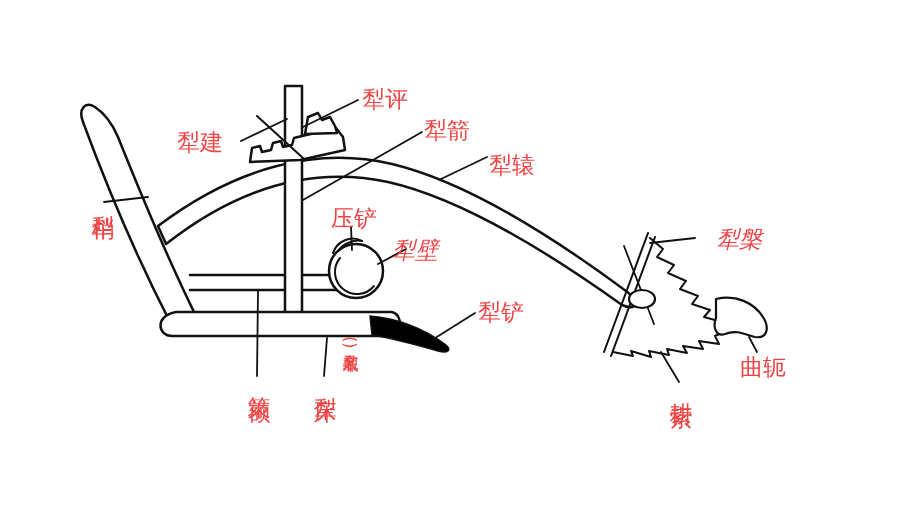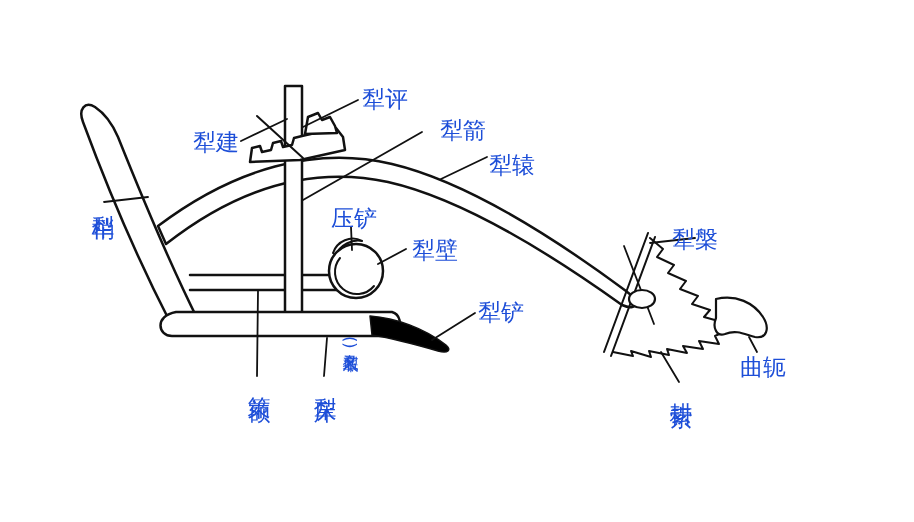--- a/index.html
+++ b/index.html
@@ -14,7 +14,7 @@
   .stage svg { position: absolute; left: 0; top: 0; }
   .label {
     position: absolute;
-    color: #1d4ed8;
+    color: #ef4444;
     font-size: 23px;
     font-weight: 500;
     line-height: 1.15;

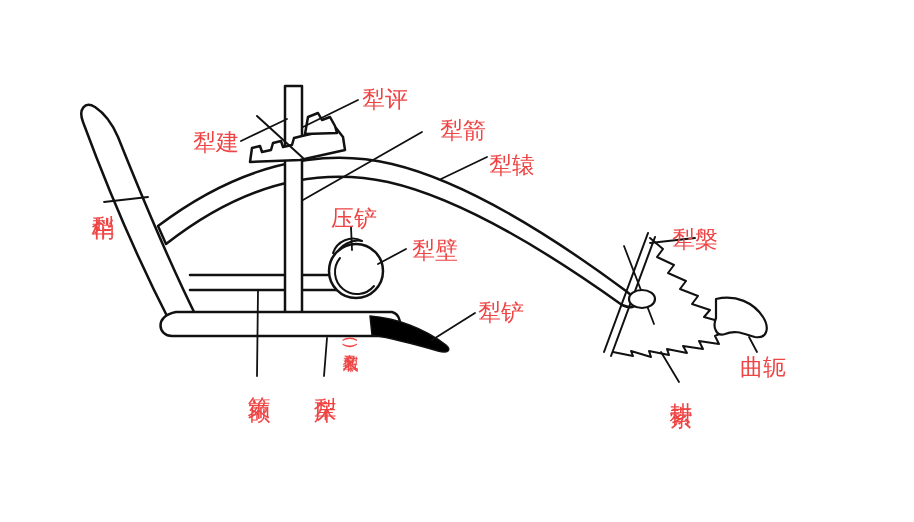--- a/index.html
+++ b/index.html
@@ -97,7 +97,7 @@
 
   <div class="label" style="left:362px; top:86px;">犁评</div>
 
-  <div class="label" style="left:193px; top:129px;text-align:right;">犁建</div>
+  <div class="label" style="left:177px; top:129px;text-align:right;">犁建</div>
 
   <div class="label" style="left:424px; top:117px;margin-left:16px;">犁箭</div>
 

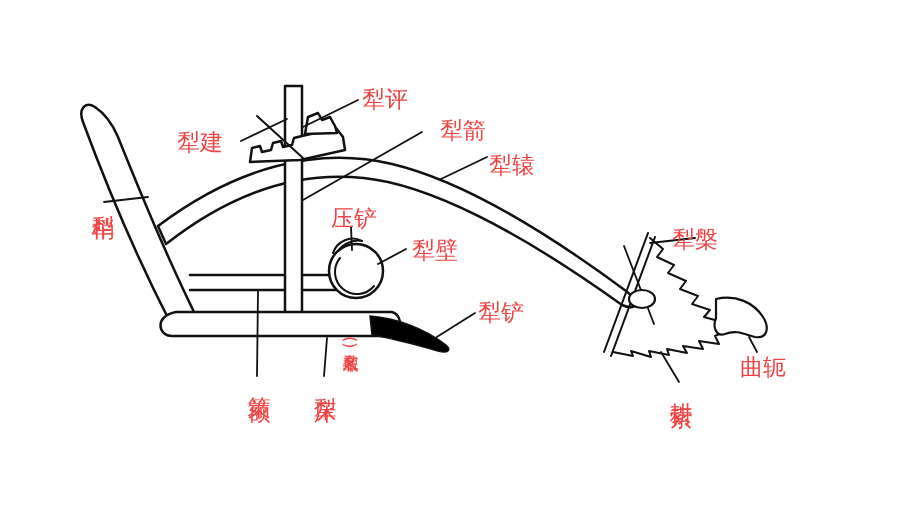--- a/index.html
+++ b/index.html
@@ -99,7 +99,7 @@
 
   <div class="label" style="left:177px; top:129px;text-align:right;">犁建</div>
 
-  <div class="label" style="left:424px; top:117px;margin-left:16px;">犁箭</div>
+  <div class="label" style="left:424px; top:117px;">犁箭</div>
 
   <div class="label" style="left:489px; top:152px;">犁辕</div>
 

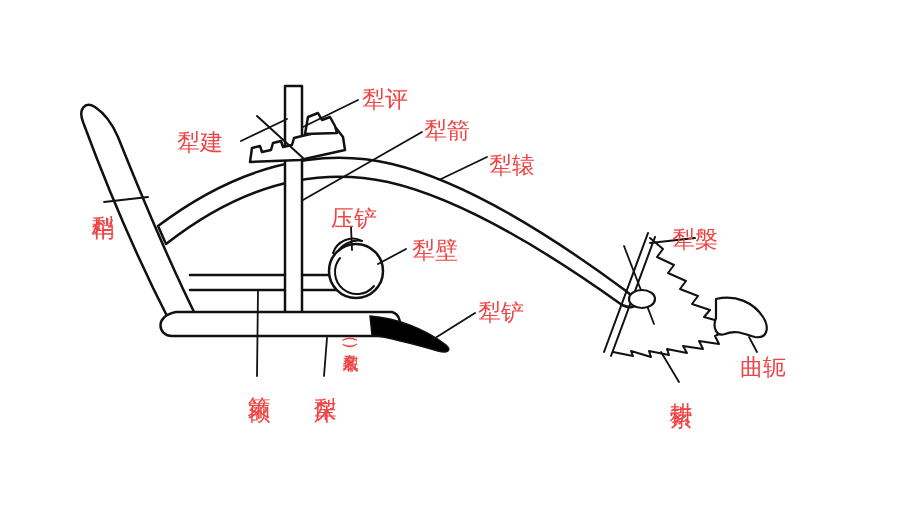--- a/index.html
+++ b/index.html
@@ -107,7 +107,7 @@
 
   <div class="label" style="left:331px; top:205px;">压铲</div>
 
-  <div class="label" style="left:412px; top:237px;">犁壁</div>
+  <div class="label" style="left:392px; top:237px;font-style:italic;">犁壁</div>
 
   <div class="label" style="left:478px; top:300px;font-family:Liberation Serif, serif;">犁铲</div>
 

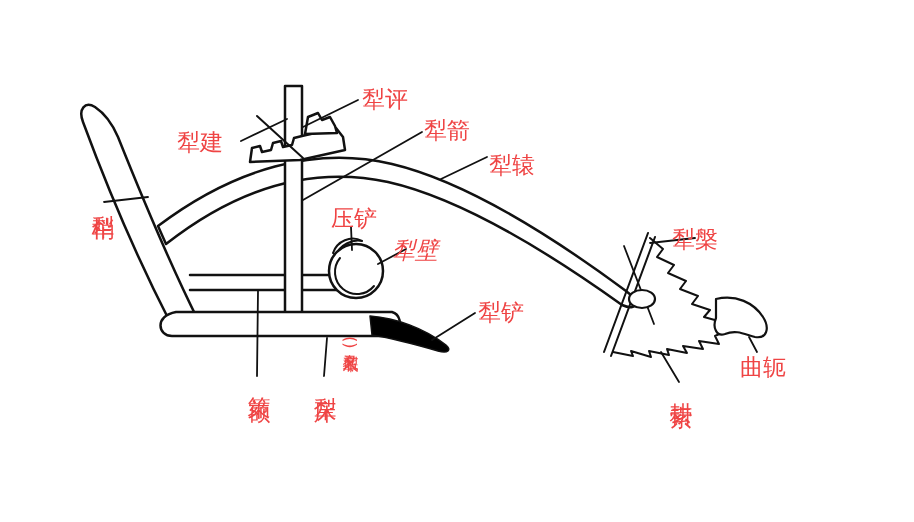--- a/index.html
+++ b/index.html
@@ -117,7 +117,7 @@
 
   <div class="label vertical small" style="left:341px; top:336px;">(又名犁底)</div>
 
-  <div class="label" style="left:672px; top:226px;">犁槃</div>
+  <div class="label" style="left:716px; top:226px;font-style:italic;">犁槃</div>
 
   <div class="label vertical" style="left:668px; top:384px;">耕索</div>
 

